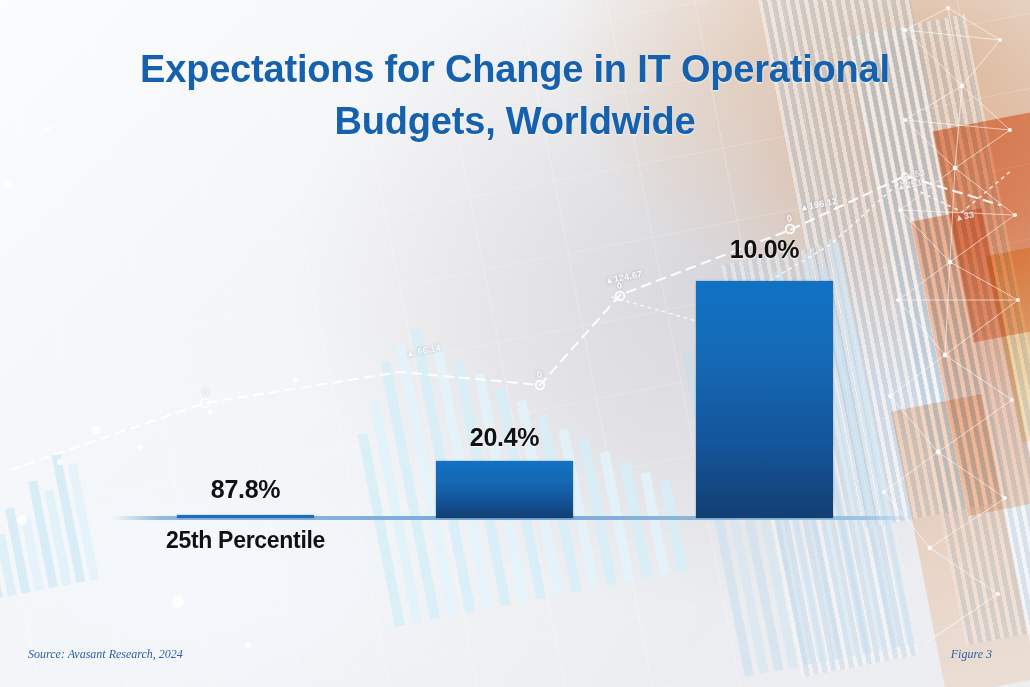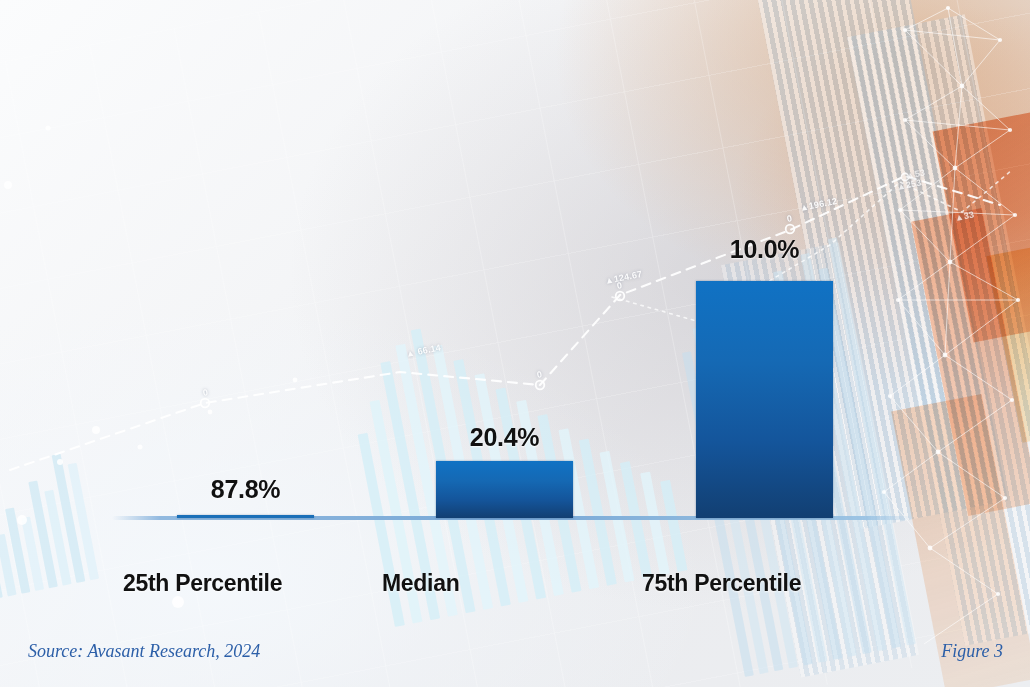--- a/index.html
+++ b/index.html
@@ -336,6 +336,7 @@
   <div class="bg-tag" style="left:617px; top:281px; transform:rotate(-11deg);">0</div>
   <div class="bg-tag" style="left:787px; top:214px; transform:rotate(-11deg);">0</div>
 
+  <div class="title">Expectations for Change in IT Operational Budgets, Worldwide</div>
 
   <div class="plot">
 

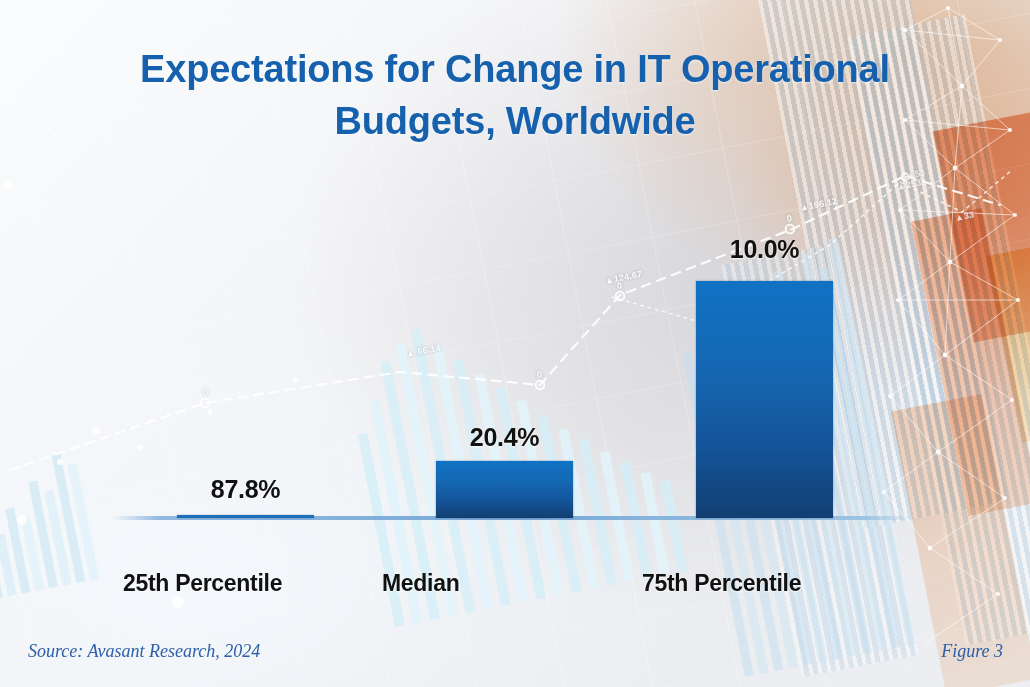--- a/index.html
+++ b/index.html
@@ -167,13 +167,12 @@
     position: absolute;
     top: 527px;
     width: 245px;
-    text-align: left;
+    text-align: center;
     color: #111111;
     font-size: 23px;
     font-weight: bold;
     letter-spacing: -0.3px;
     text-shadow: 0 1px 2px rgba(255,255,255,.8);
-    margin-top: 43px;
   }
 
   .footer-src, .footer-fig {

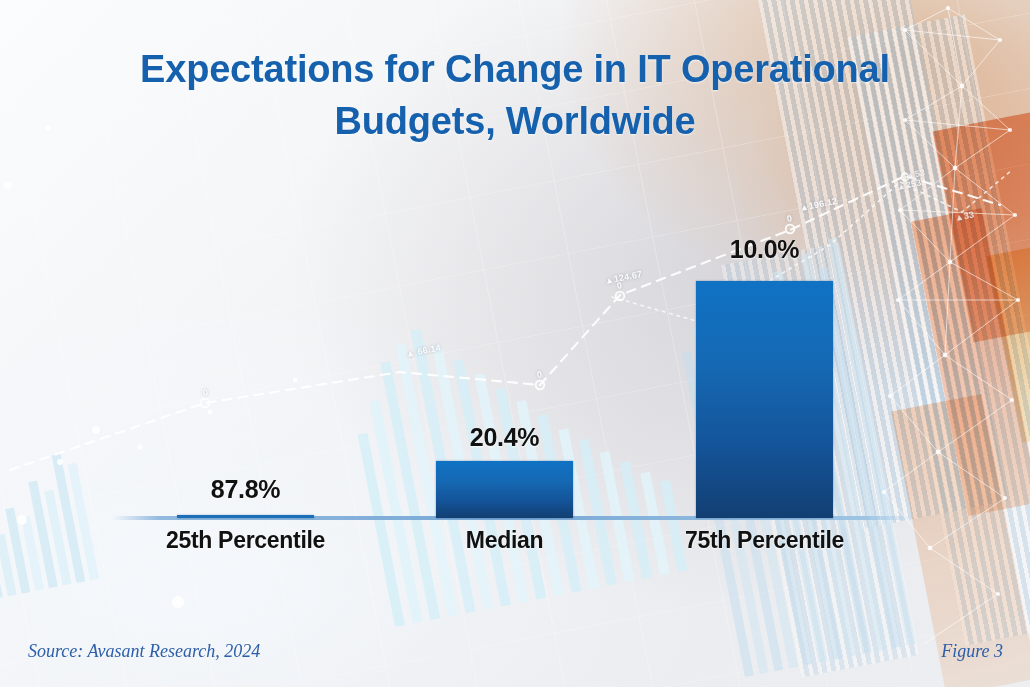--- a/index.html
+++ b/index.html
@@ -357,7 +357,6 @@
     </div>
 
     <div class="bar-cat" style="left:123px;">25th Percentile</div>
-    <div class="bar-cat" style="left:382px;">Median</div>
     <div class="bar-cat" style="left:642px;">75th Percentile</div>
   </div>
 

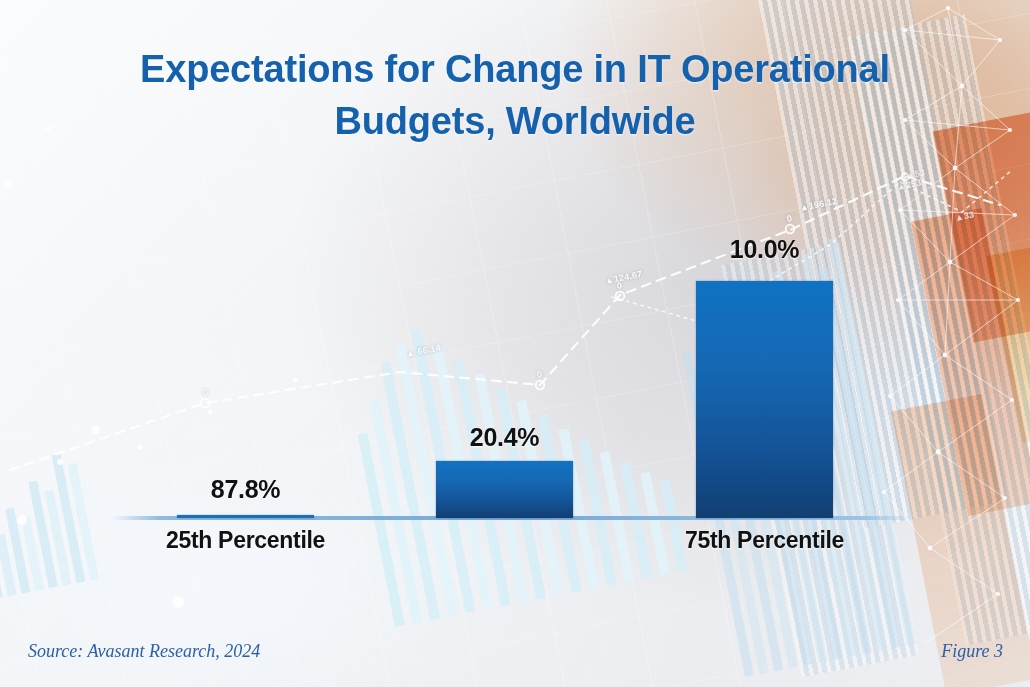--- a/index.html
+++ b/index.html
@@ -357,7 +357,6 @@
     </div>
 
     <div class="bar-cat" style="left:123px;">25th Percentile</div>
-    <div class="bar-cat" style="left:642px;">75th Percentile</div>
   </div>
 
   <div class="footer-src">Source: Avasant Research, 2024</div>

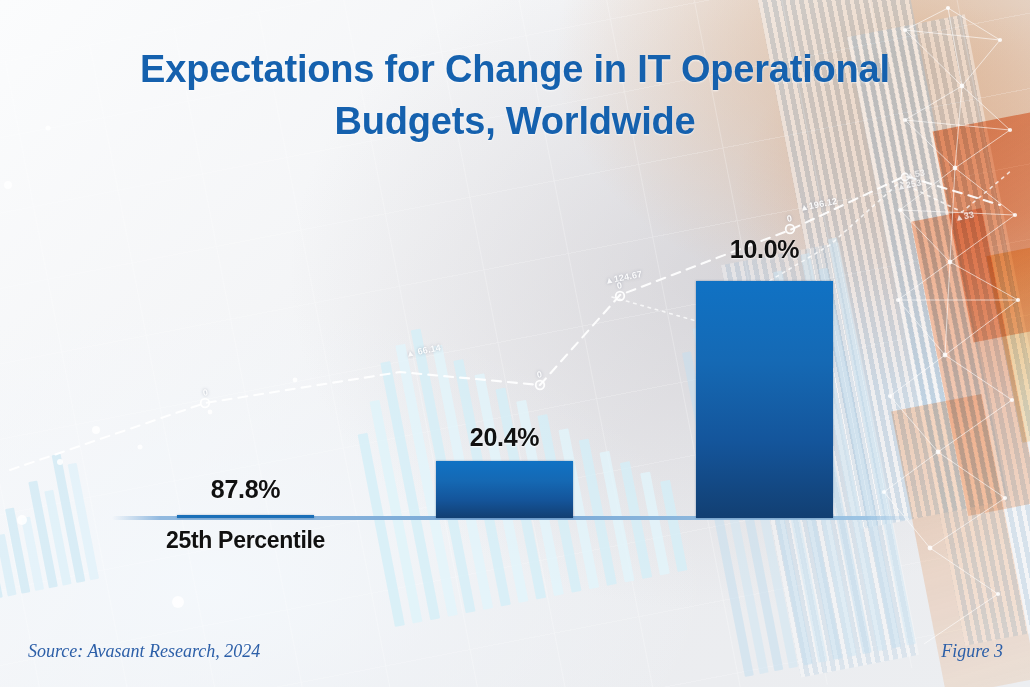--- a/index.html
+++ b/index.html
@@ -179,7 +179,7 @@
     position: absolute;
     bottom: 25px;
     color: #2c5fa8;
-    font-size: 18px;
+    font-size: 12px;
     font-style: italic;
     font-family: "Liberation Serif", serif;
   }

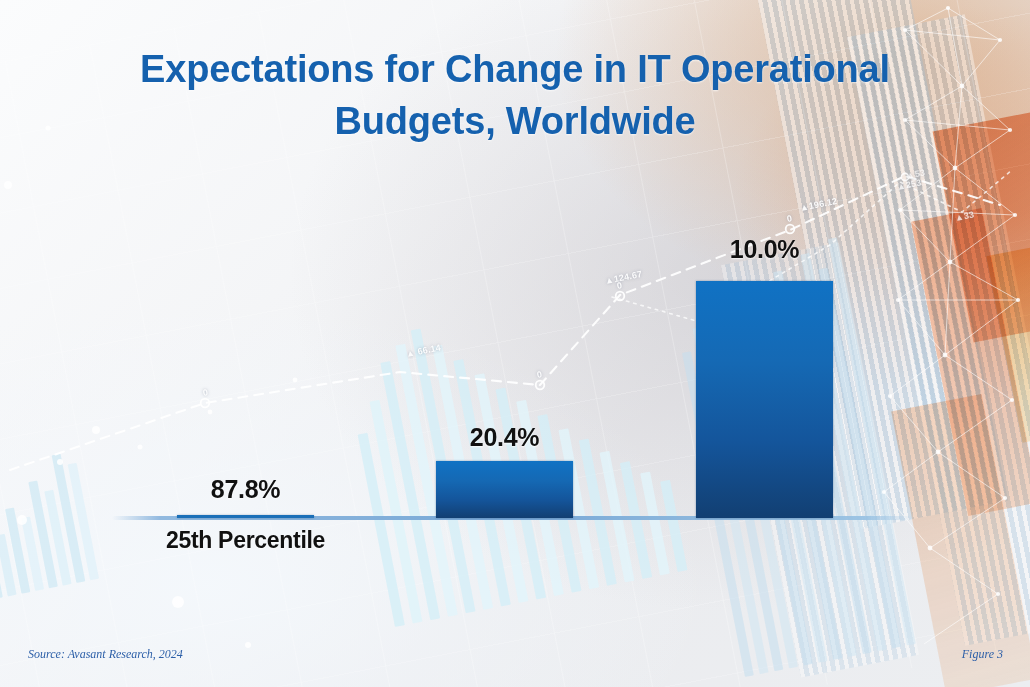--- a/index.html
+++ b/index.html
@@ -184,7 +184,7 @@
     font-family: "Liberation Serif", serif;
   }
   .footer-src { left: 28px; }
-  .footer-fig { right: 27px; margin-top: 16px; }
+  .footer-fig { right: 38px; margin-top: 16px; }
 </style>
 </head>
 <body>

